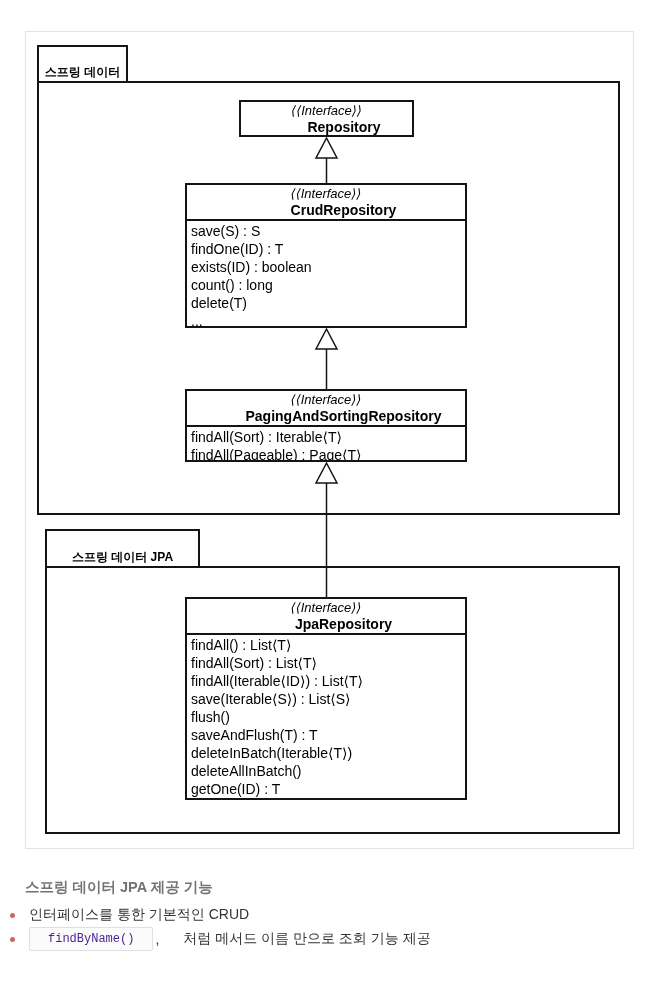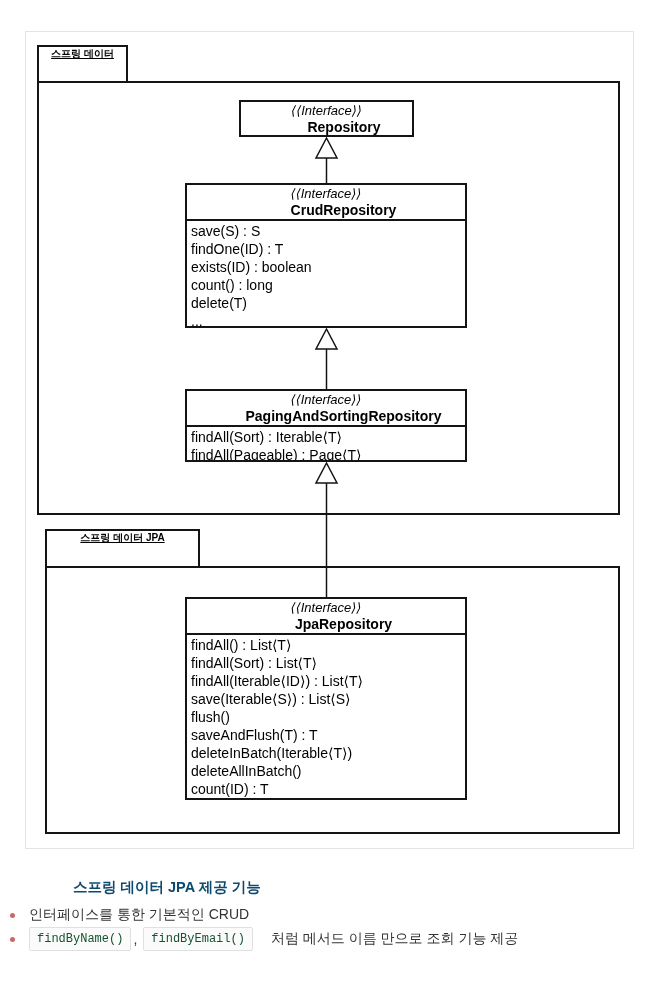--- a/index.html
+++ b/index.html
@@ -40,12 +40,11 @@
     border: 2px solid #141414;
     background: #fff;
     display: flex;
-    align-items: flex-start;
+    align-items: flex-end;
     justify-content: center;
     font-weight: bold;
-    font-size: 10px;
+    font-size: 12px;
     z-index: 2;
-    text-decoration: underline;
   }
   .group-label.spring-data { left: 37px; top: 45px; width: 91px; height: 38px; }
   .group-label.spring-data-jpa { left: 45px; top: 529px; width: 155px; height: 39px; }

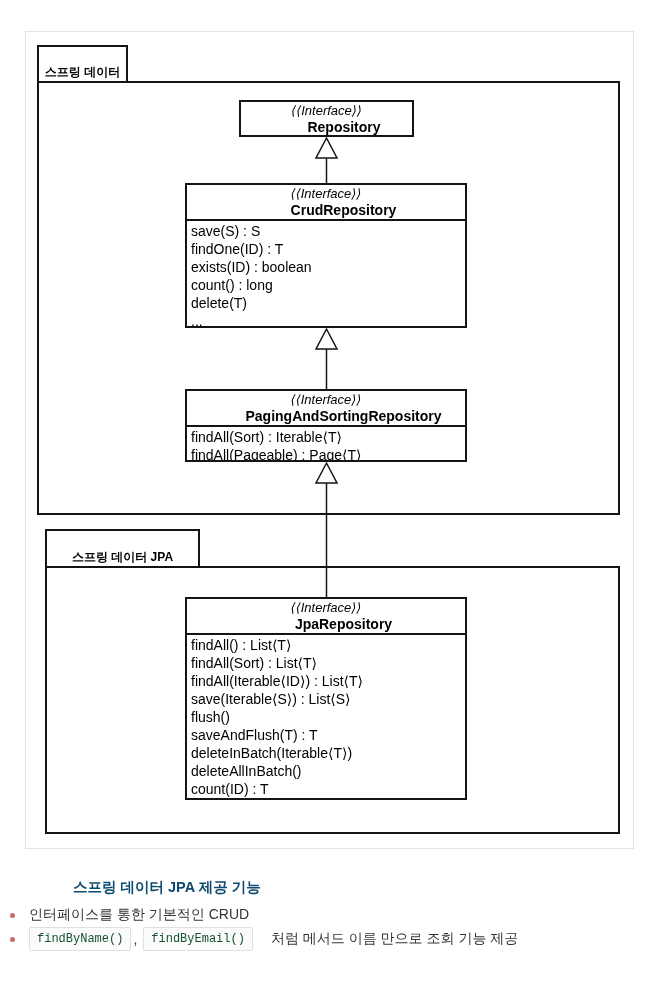--- a/index.html
+++ b/index.html
@@ -215,7 +215,7 @@
       <div class="uml-method">saveAndFlush(T) : T</div>
       <div class="uml-method">deleteInBatch(Iterable⟨T⟩)</div>
       <div class="uml-method">deleteAllInBatch()</div>
-      <div class="uml-method">count(ID) : T</div>
+      <div class="uml-method">getOne(ID) : T</div>
     </div>
   </div>
 

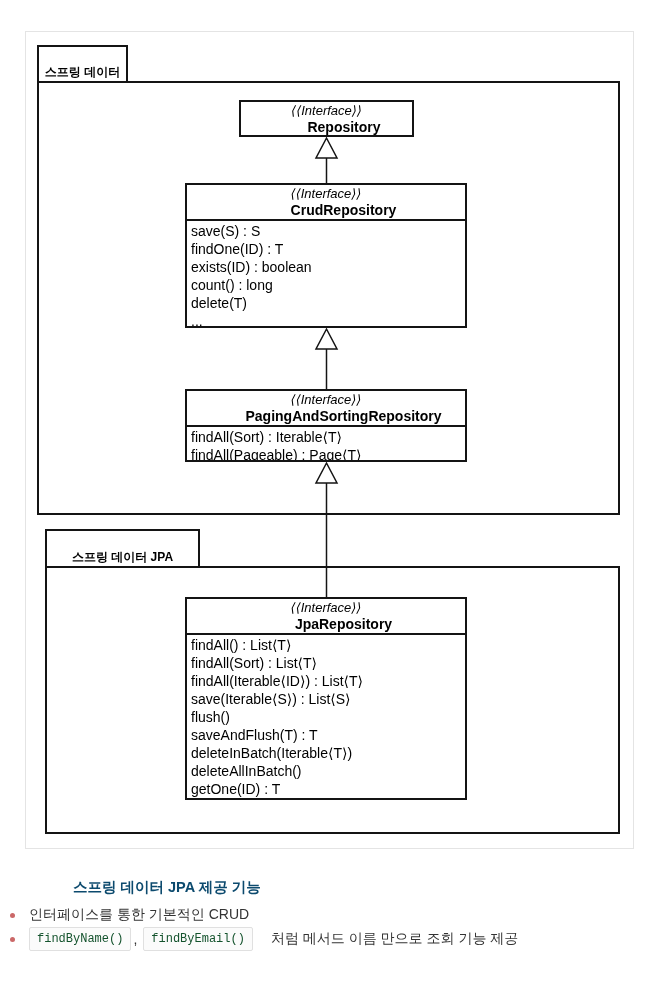--- a/index.html
+++ b/index.html
@@ -93,9 +93,8 @@
     left: 25px; top: 878px;
     font-size: 14.5px;
     font-weight: bold;
-    color: #0c4a6e;
+    color: #737373;
     white-space: nowrap;
-    margin-left: 48px;
   }
   .note-row {
     position: absolute;

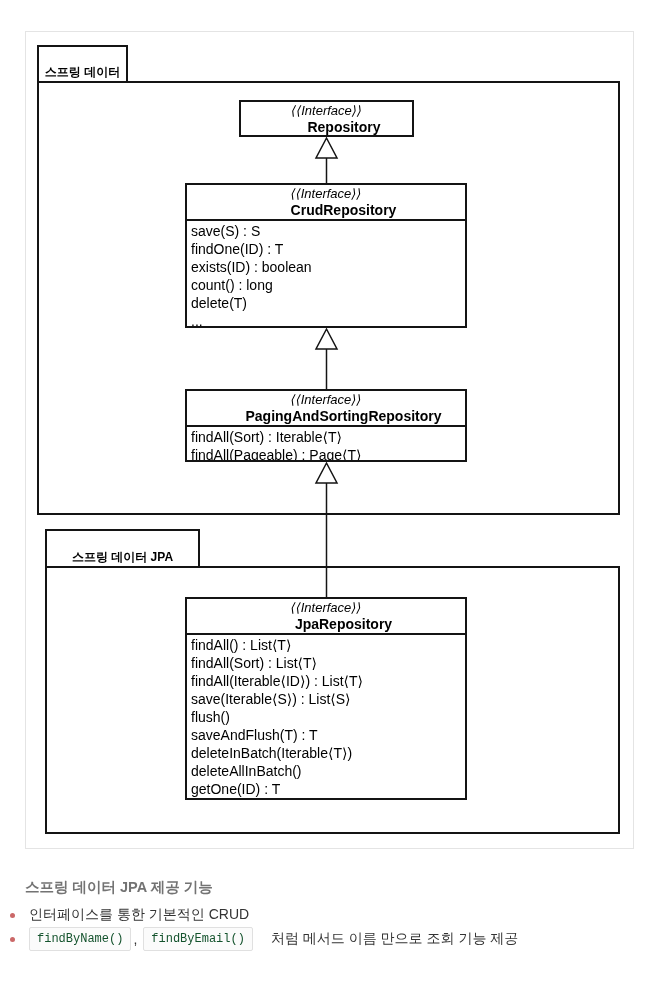--- a/index.html
+++ b/index.html
@@ -120,11 +120,11 @@
     font-family: "Liberation Mono", "DejaVu Sans Mono", monospace;
     font-size: 12px;
     line-height: 16px;
-    color: #14532d;
+    color: #4c1d95;
     background: #fbfbfb;
     border: 1px solid #e0e0e0;
     border-radius: 2px;
-    padding: 3px 7px;
+    padding: 3px 18px;
   }
   .chip-sep { margin: 0 6px 0 2px; color: #333; }
   .after-chips { margin-left: 18px; }

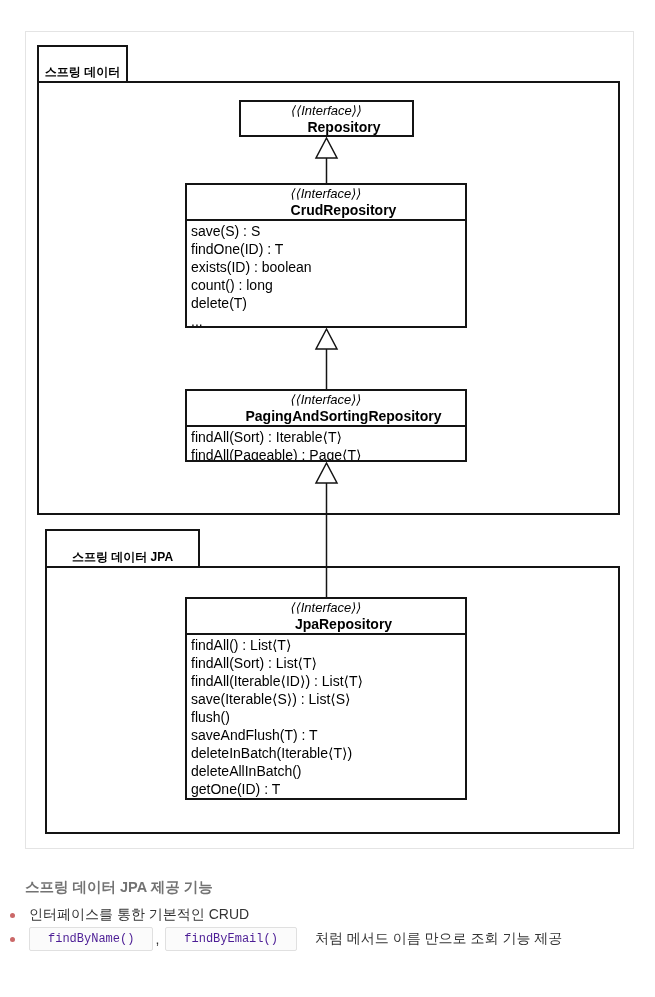--- a/index.html
+++ b/index.html
@@ -229,7 +229,6 @@
     <span class="bullet-dot"></span>
     <span class="code-chip">findByName()</span>
     <span class="chip-sep">,</span>
-    <span class="code-chip">findByEmail()</span>
     <span class="after-chips">처럼 메서드 이름 만으로 조회 기능 제공</span>
   </div>
 

